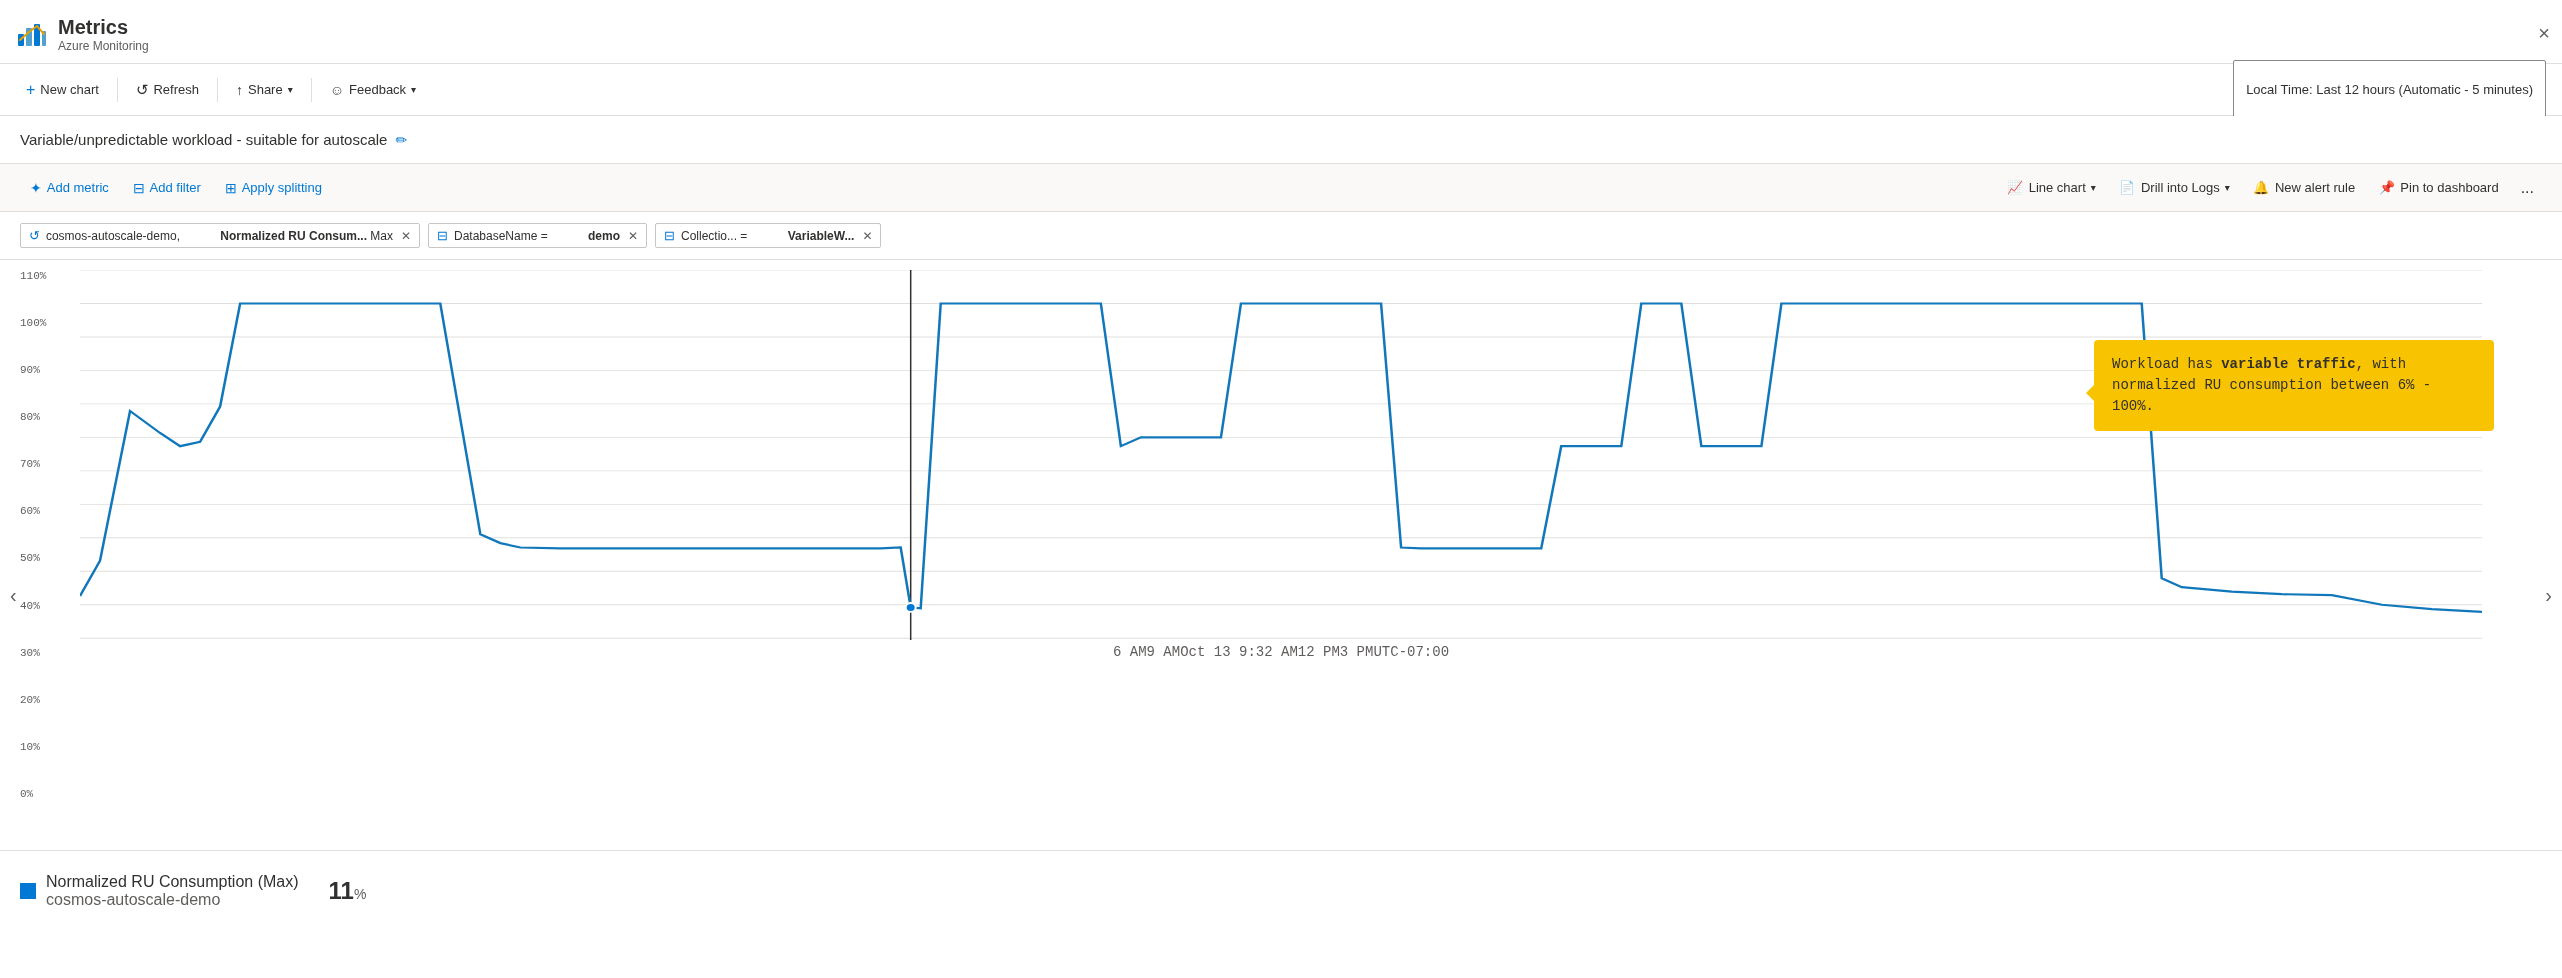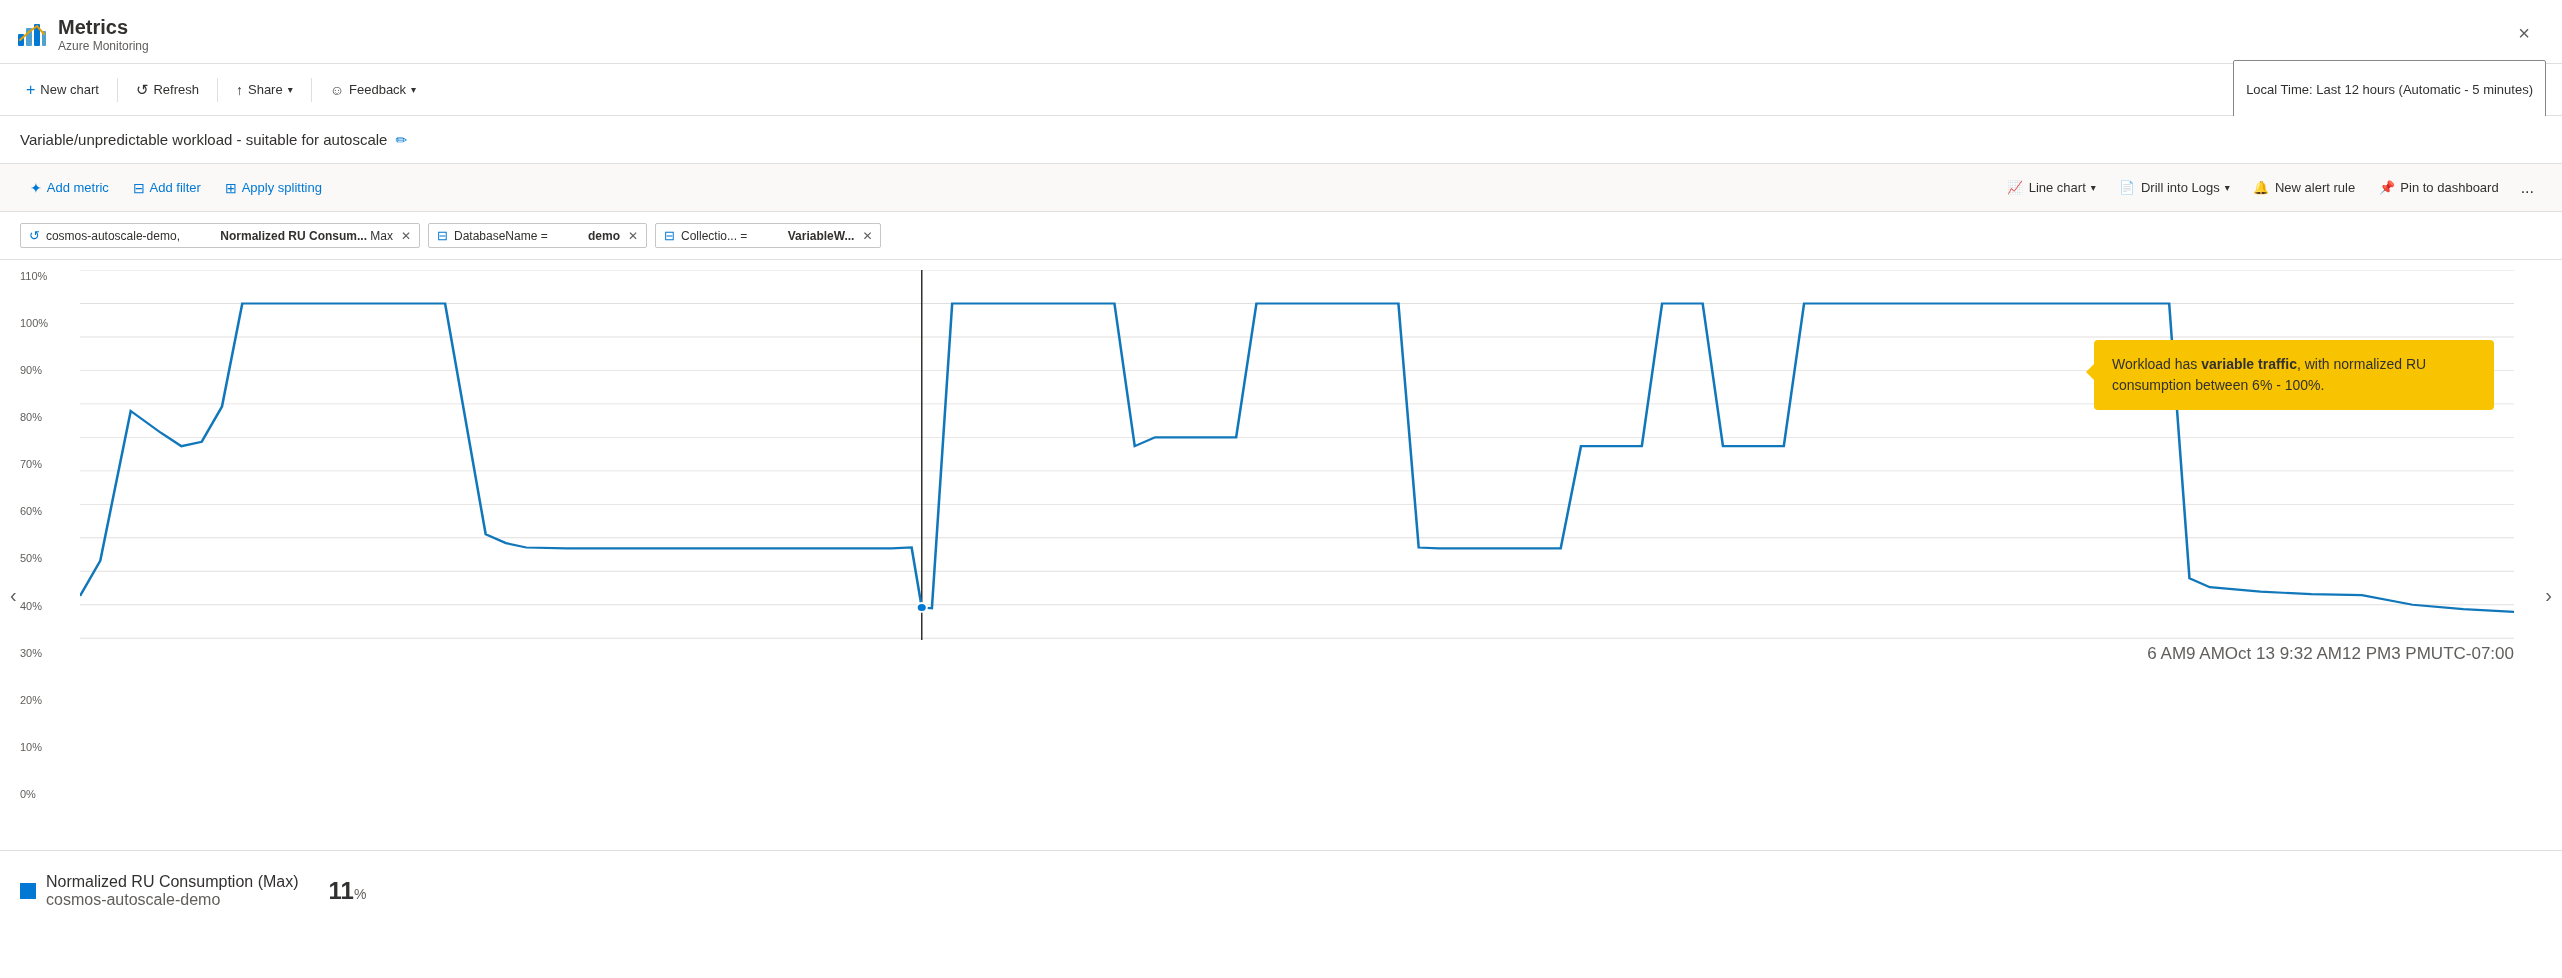--- a/index.html
+++ b/index.html
@@ -7,7 +7,7 @@
 
     .title-bar {
       display: flex; align-items: center; justify-content: space-between;
-      padding: 10px 24px 6px 16px;
+      padding: 10px 4px 6px 16px;
       border-bottom: 1px solid #e1dfdd;
       height: 64px;
     }

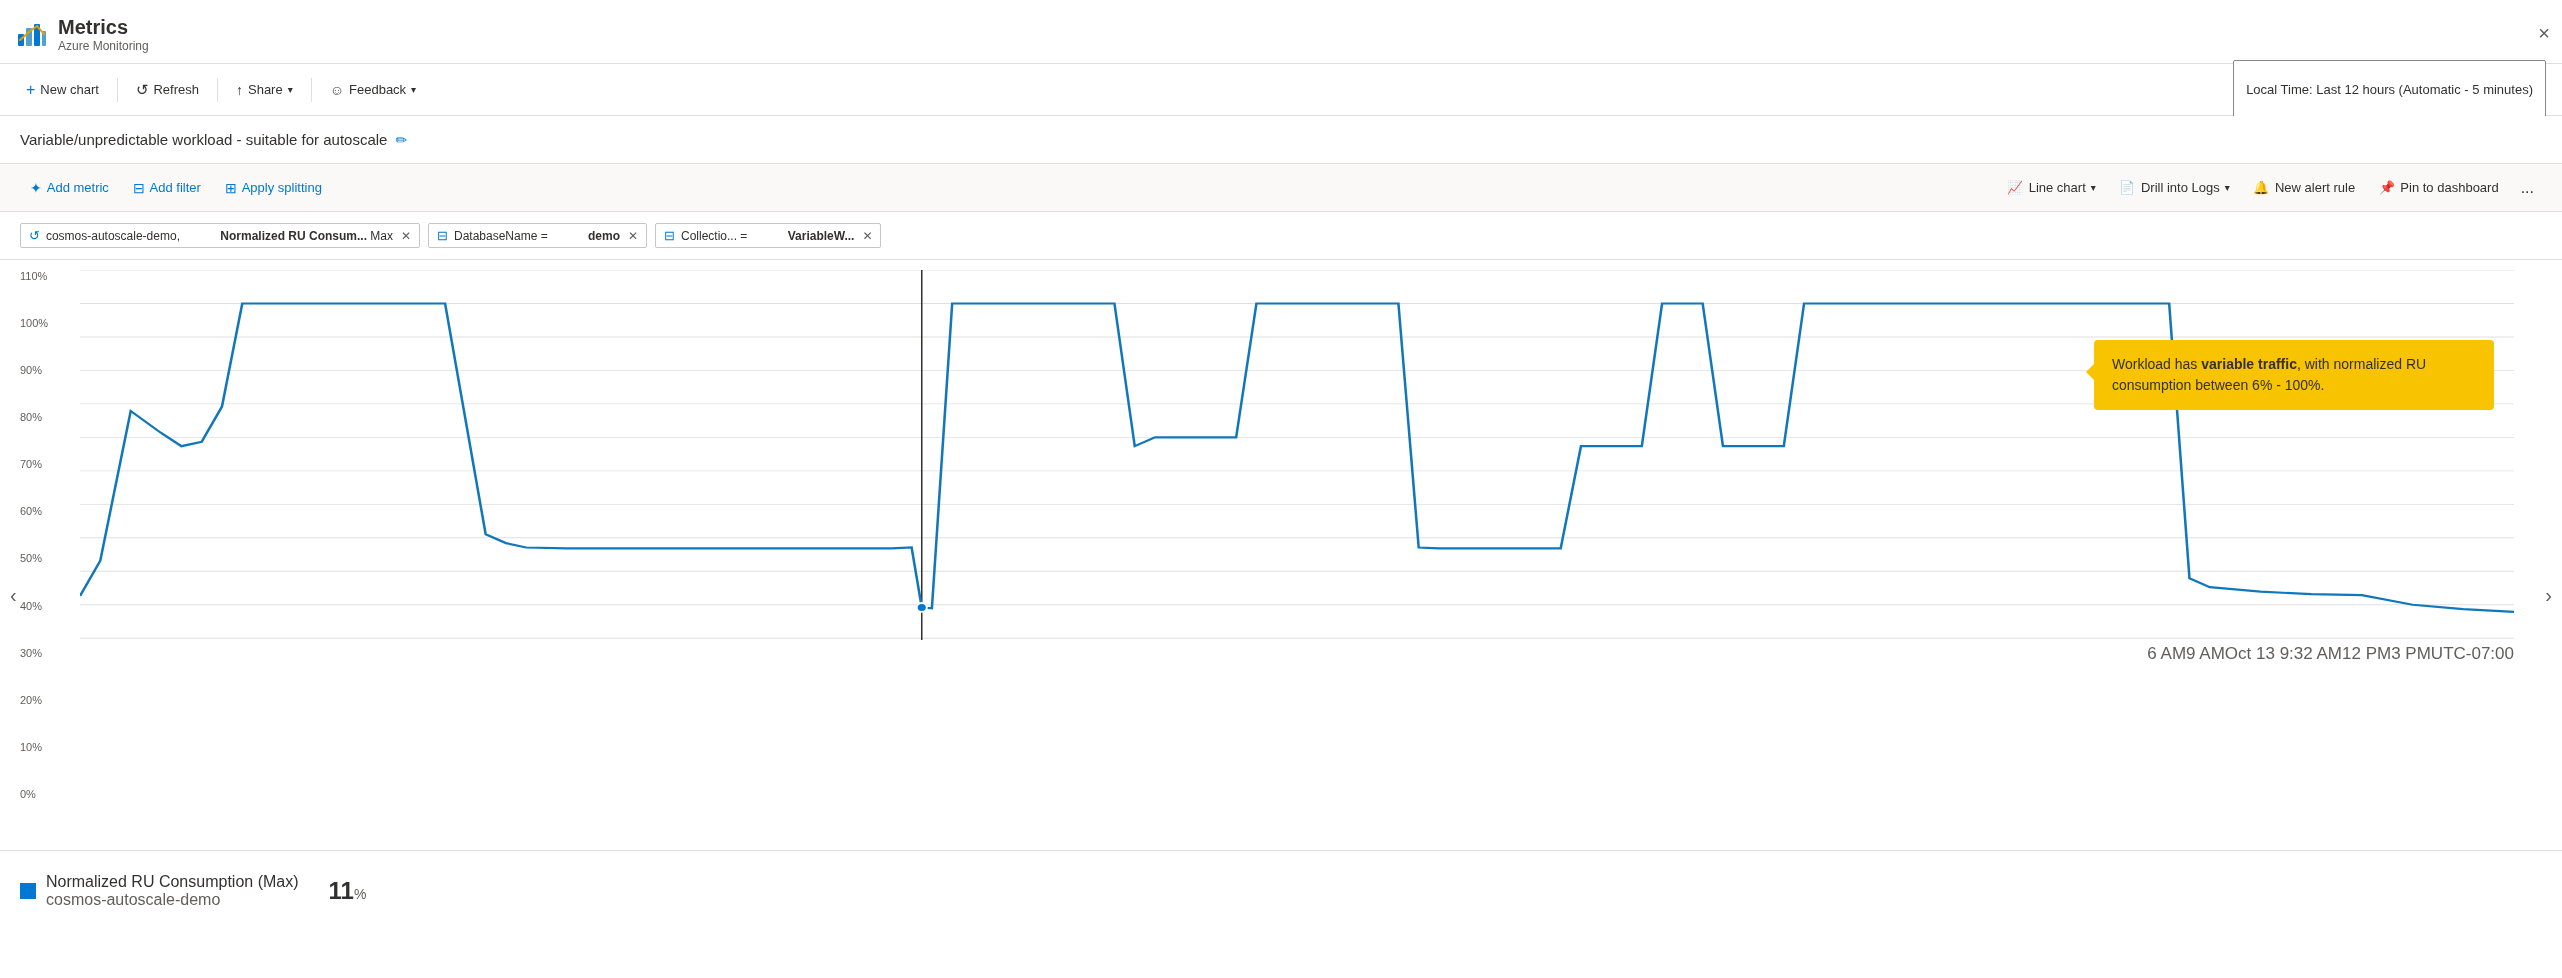--- a/index.html
+++ b/index.html
@@ -253,7 +253,7 @@
     <button class="nav-arrow nav-left">‹</button>
     <button class="nav-arrow nav-right">›</button>
 
-    <div style="position:relative; padding: 10px 48px 50px 80px; flex:1;">
+    <div style="position:relative; padding: 10px 80px 50px 80px; flex:1;font-family:Liberation Mono, monospace;">
 
       <div style="position:absolute; left:20px; top:10px; height:calc(100% - 60px); display:flex; flex-direction:column; justify-content:space-between; font-size:11px; color:#605e5c;">
         <span>110%</span>

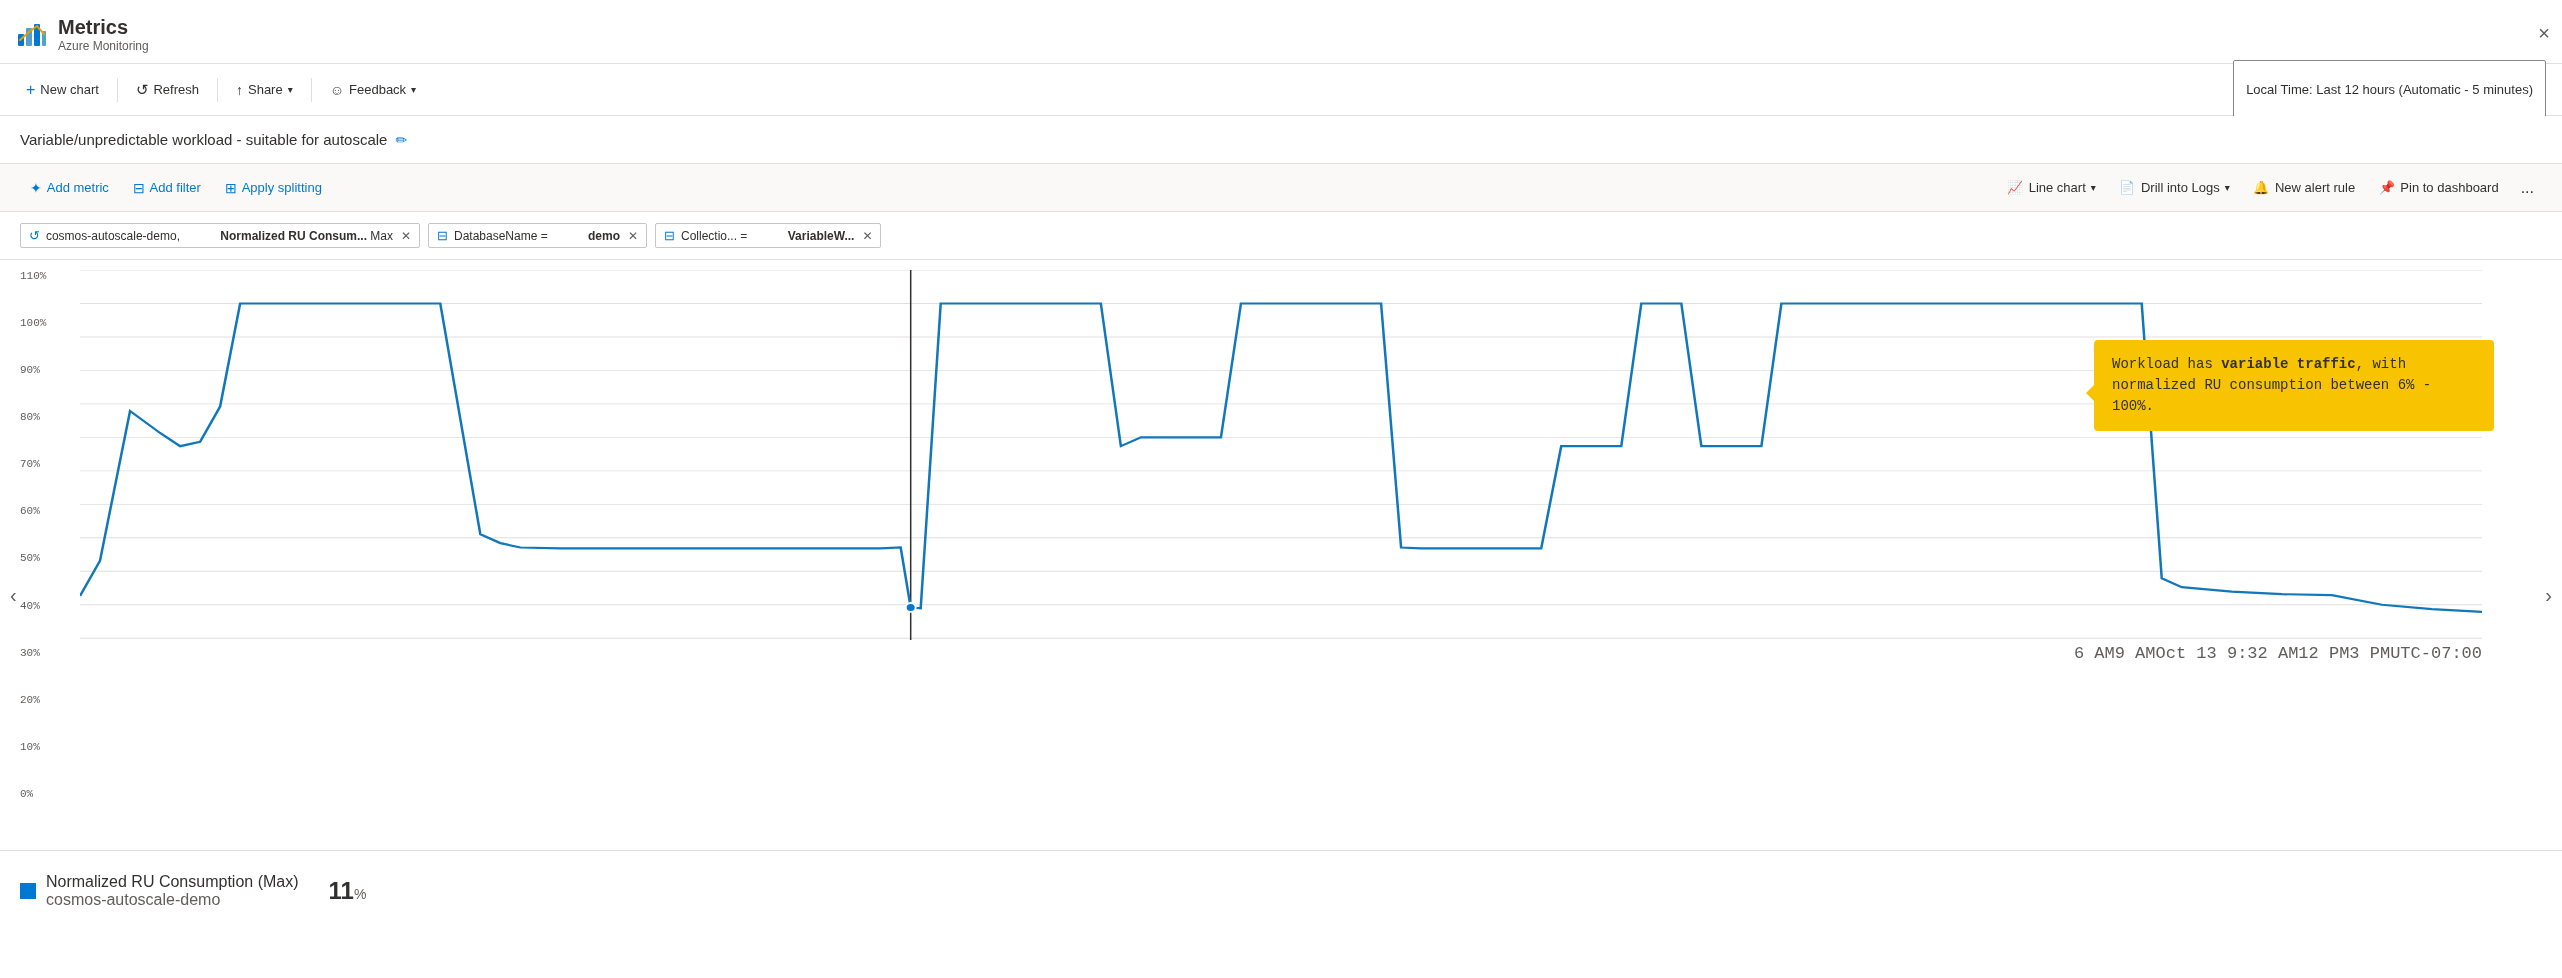--- a/index.html
+++ b/index.html
@@ -400,7 +400,7 @@
         <circle cx="830" cy="383" r="5" fill="#0078d4" stroke="#fff" stroke-width="2"></circle>
       </svg>
 
-      <div style="display:flex; justify-content:flex-end; font-size:17px; color:#605e5c; margin-top:4px; padding: 0 0;">
+      <div style="display:flex; justify-content:center; font-size:14px; color:#605e5c; margin-top:4px; padding: 0 0;">
         <span>6 AM</span>
         <span>9 AM</span>
         <span>Oct 13 9:32 AM</span>

